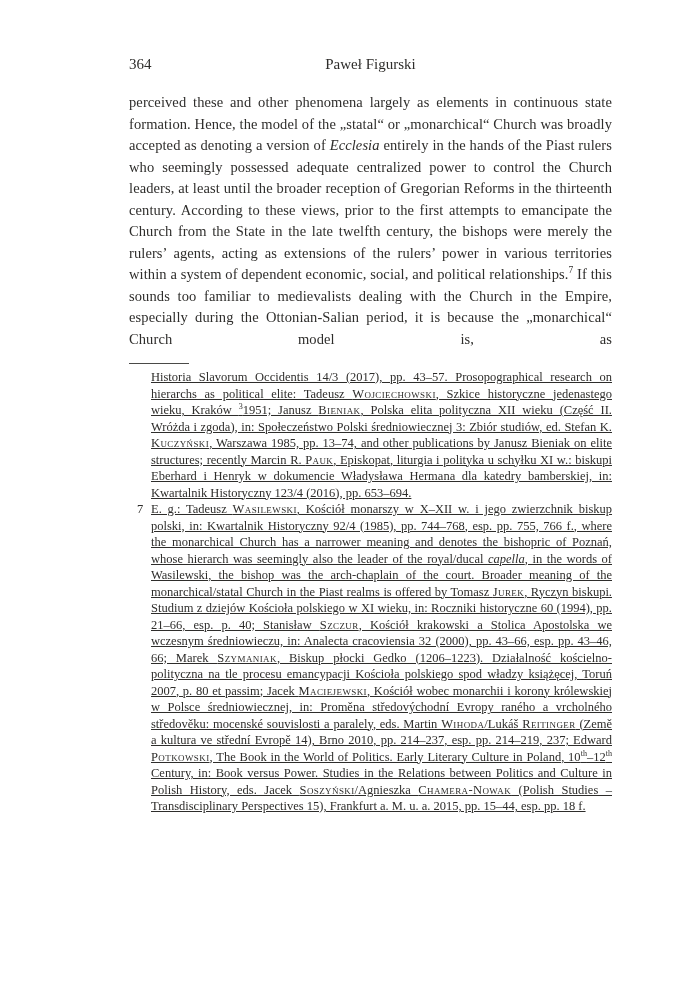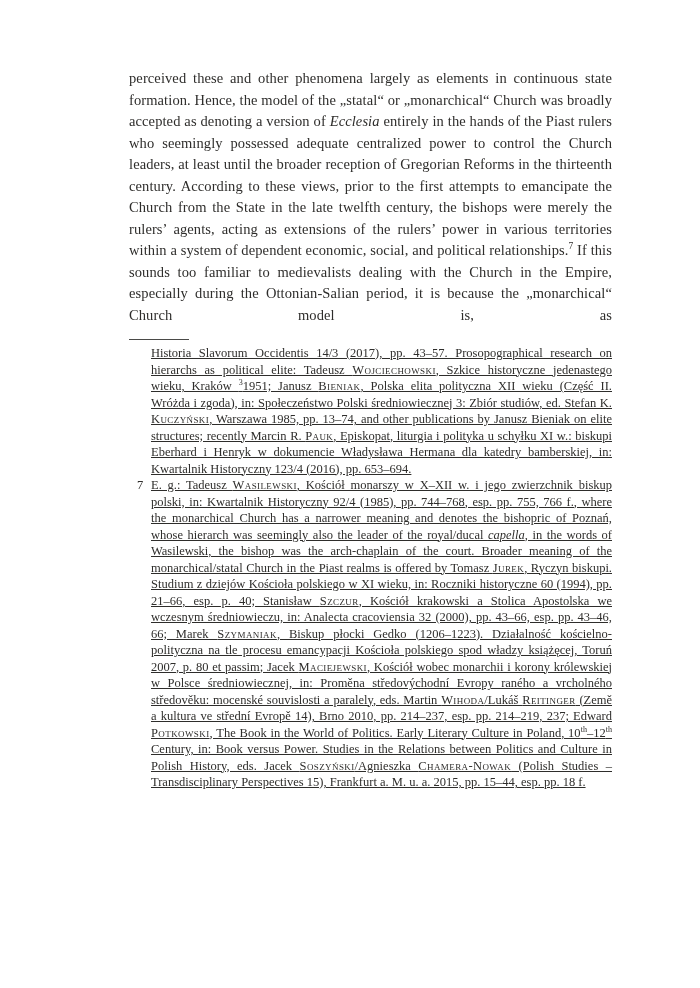--- a/index.html
+++ b/index.html
@@ -68,6 +68,10 @@
 
 <div class="page">
 
+  <div class="header">
+    <span class="page-num">364</span>
+    <div class="running-head">Paweł Figurski</div>
+  </div>
 
   <div class="body-text">perceived these and other phenomena largely as elements in continuous state formation. Hence, the model of the „statal“ or „monarchical“ Church was broadly accepted as denoting a version of <em>Ecclesia</em> entirely in the hands of the Piast rulers who seemingly possessed adequate centralized power to control the Church leaders, at least until the broader reception of Gregorian Reforms in the thirteenth century. According to these views, prior to the first attempts to emancipate the Church from the State in the late twelfth century, the bishops were merely the rulers’ agents, acting as extensions of the rulers’ power in various territories within a system of dependent economic, social, and political relationships.<sup>7</sup> If this sounds too familiar to medievalists dealing with the Church in the Empire, especially during the Ottonian-Salian period, it is because the „monarchical“ Church model is, as</div>
 

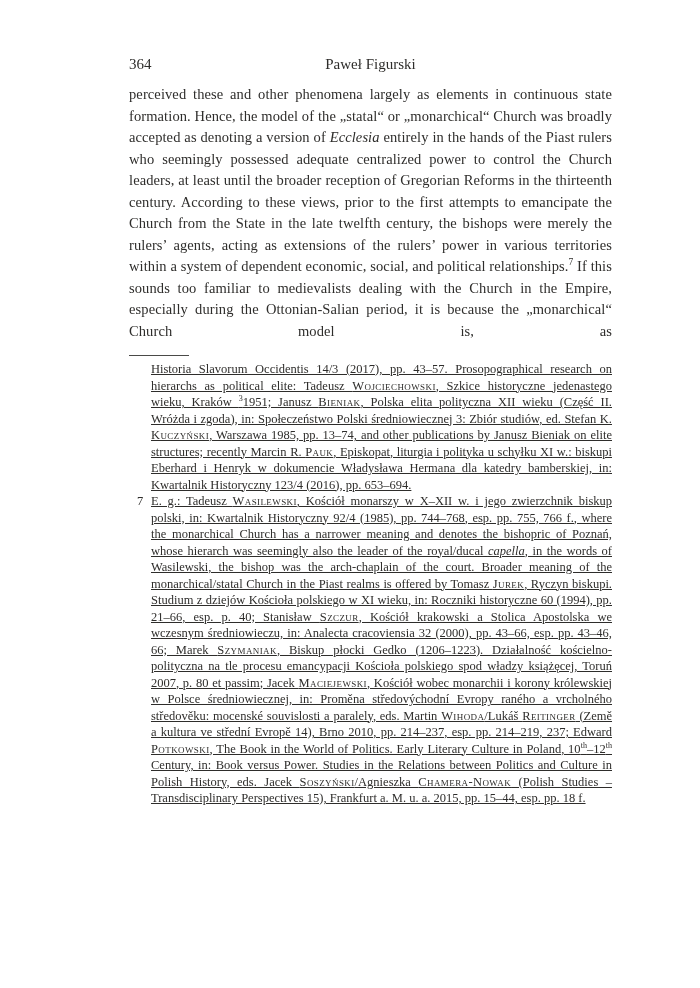--- a/index.html
+++ b/index.html
@@ -30,7 +30,7 @@
     text-align: center;
   }
   .body-text {
-    margin-top: 12px;
+    margin-top: 20px;
     font-size: 14.5px;
     line-height: 21.5px;
     text-align: justify;

